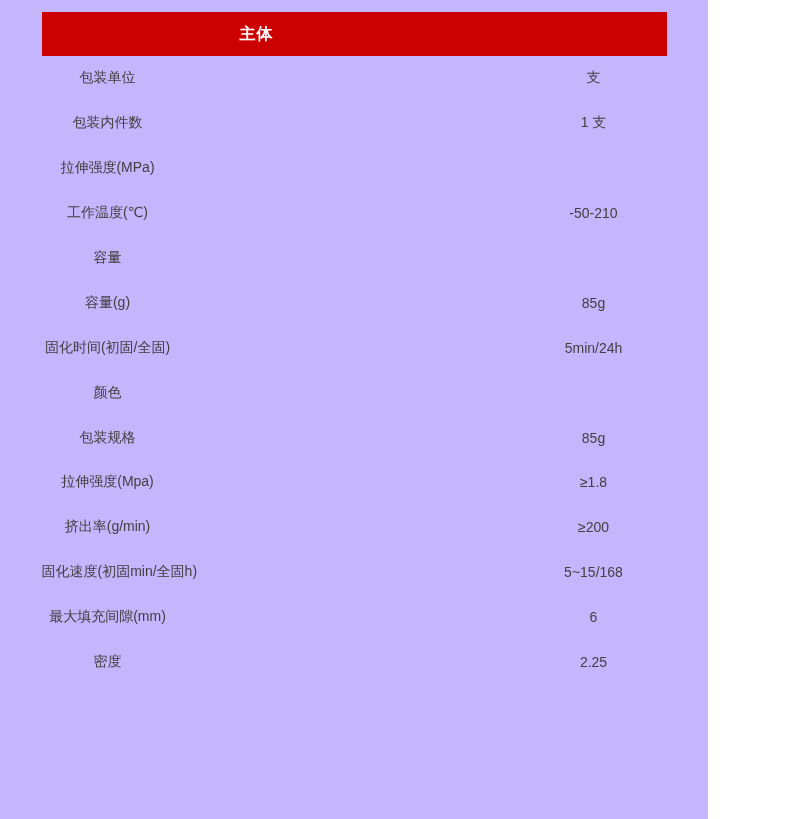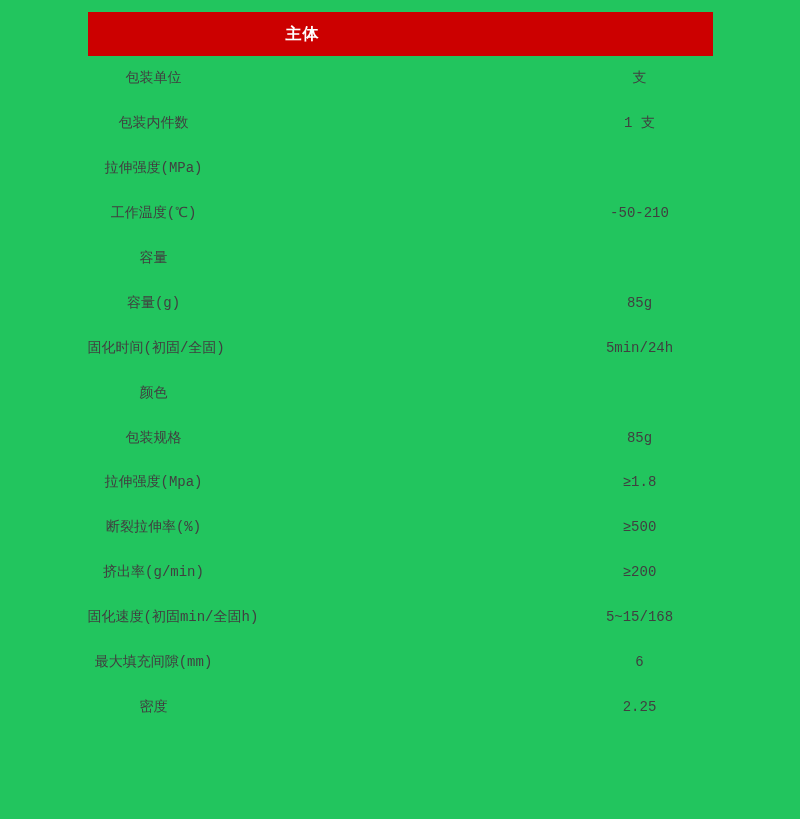--- a/index.html
+++ b/index.html
@@ -9,9 +9,9 @@
     font-family: "Liberation Sans", "DejaVu Sans", sans-serif;
   }
   .page {
-    width: 800px;
+    width: 708px;
     height: 819px;
-    background: #22c55e;
+    background: #c4b5fd;
     overflow: hidden;
   }
   .spec-table {

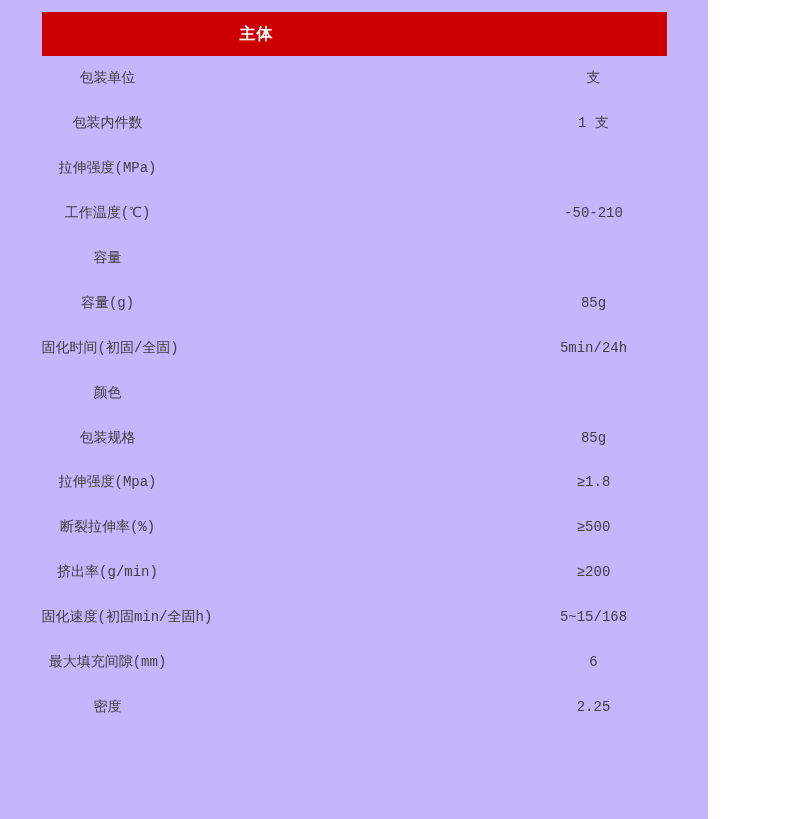--- a/index.html
+++ b/index.html
@@ -39,7 +39,6 @@
     align-items: center;
     font-size: 14px;
     color: #404040;
-    font-family: Liberation Mono, monospace;
   }
   .spec-row .row-label {
     width: 132px;

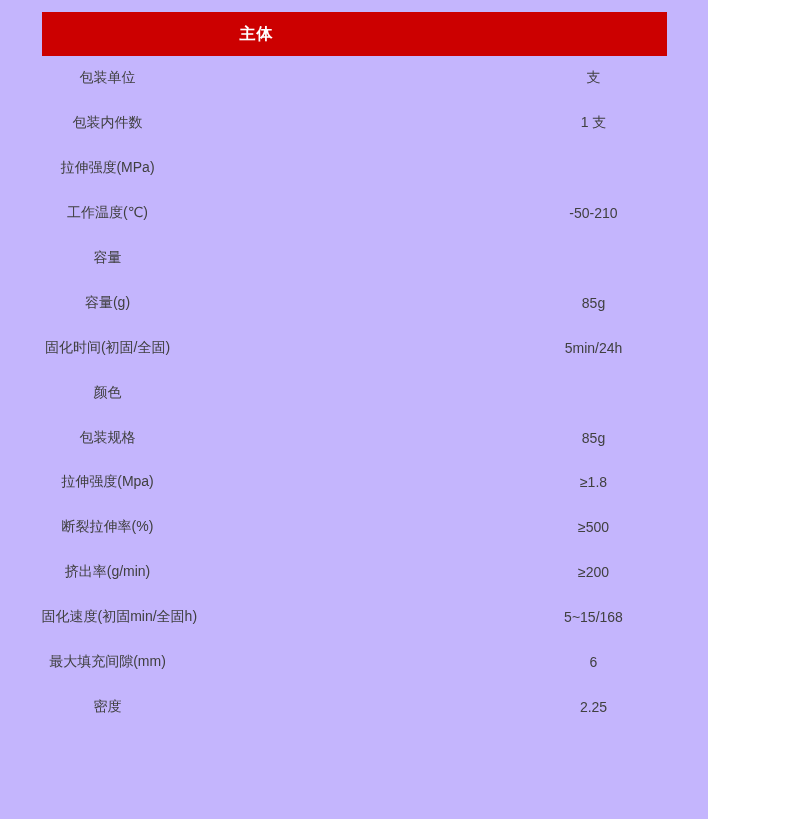--- a/index.html
+++ b/index.html
@@ -125,11 +125,6 @@
     <div class="row-value">≥1.8</div>
   </div>
 
-  <div class="spec-row">
-    <div class="row-label">断裂拉伸率(%)</div>
-    <div class="row-spacer"></div>
-    <div class="row-value">≥500</div>
-  </div>
 
   <div class="spec-row">
     <div class="row-label">挤出率(g/min)</div>

